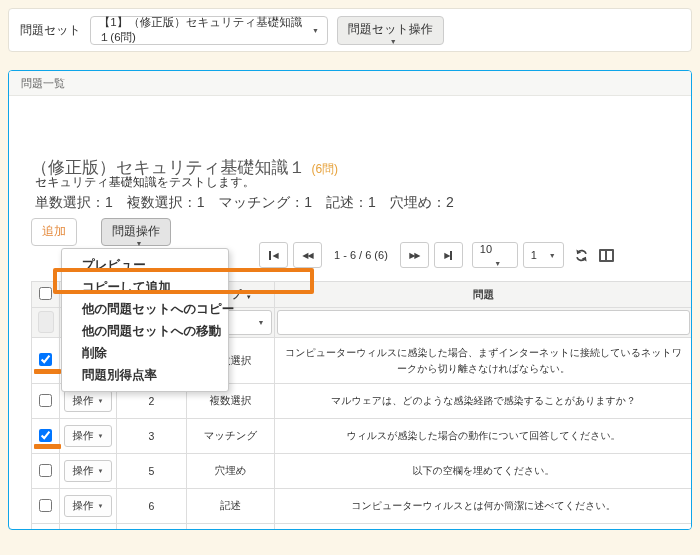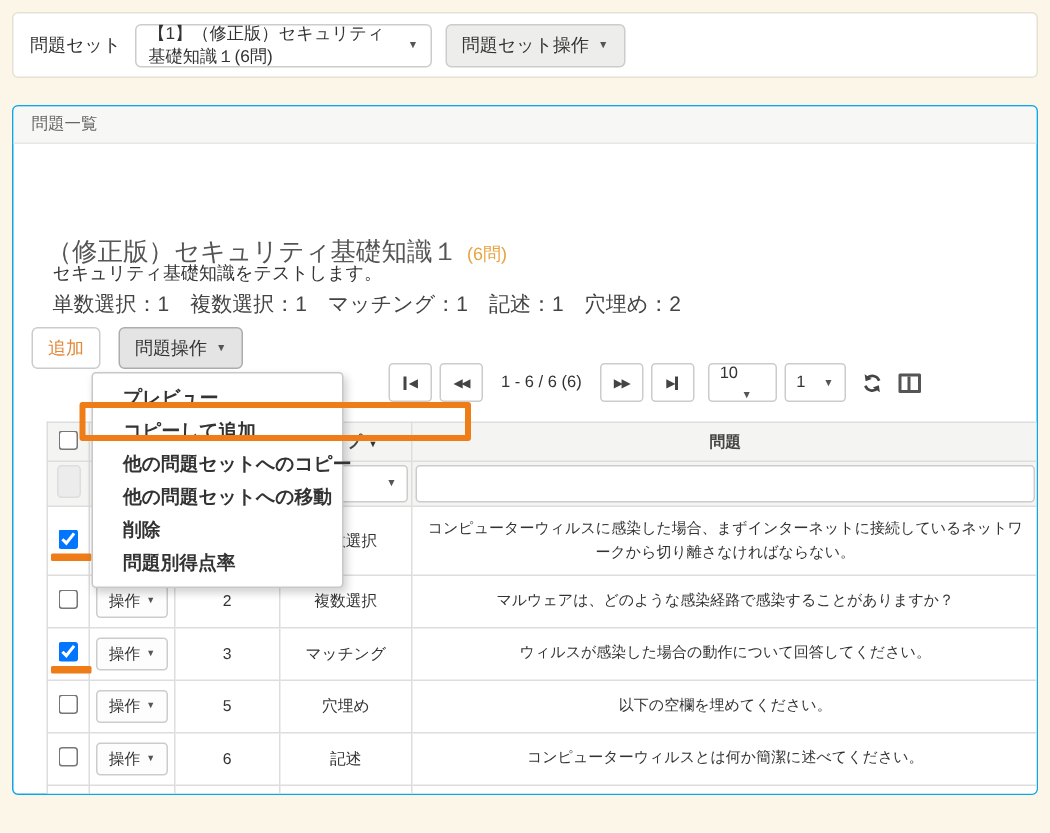--- a/index.html
+++ b/index.html
@@ -12,7 +12,7 @@
             background:#fff; border:1px solid #e5e1d6; border-radius:4px;
             display:flex; align-items:center; gap:9px; padding:0 11px; }
   .tb-label { font-size:12px; font-weight:normal; color:#333; }
-  .select-box { width:198px; height:29px; background:#fff; border:1px solid #ccc; border-radius:4px;
+  .select-box { width:238px; height:29px; background:#fff; border:1px solid #ccc; border-radius:4px;
                 display:flex; align-items:center; justify-content:space-between;
                 padding:0 8px; font-size:11.5px; color:#333; cursor:pointer; }
   .caret { font-size:7px; color:#555; margin-left:6px; }

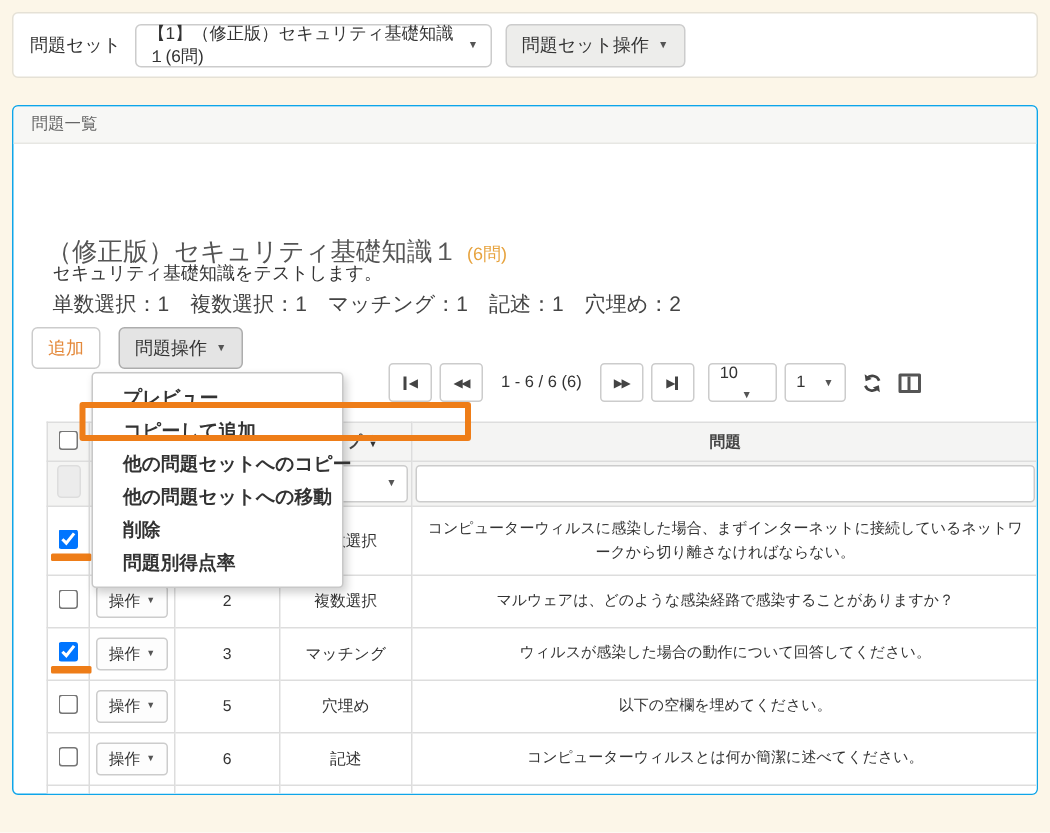--- a/index.html
+++ b/index.html
@@ -18,7 +18,7 @@
   .caret { font-size:7px; color:#555; margin-left:6px; }
   .btn { display:inline-flex; align-items:center; border:1px solid #ccc; border-radius:4px;
          background:#fff; font-size:12px; color:#333; height:29px; padding:4px 10px; cursor:pointer;
-         font-family:inherit; }
+         font-family:inherit;flex-direction:column; }
   .btn.gray { background:#ededeb; }
 
   

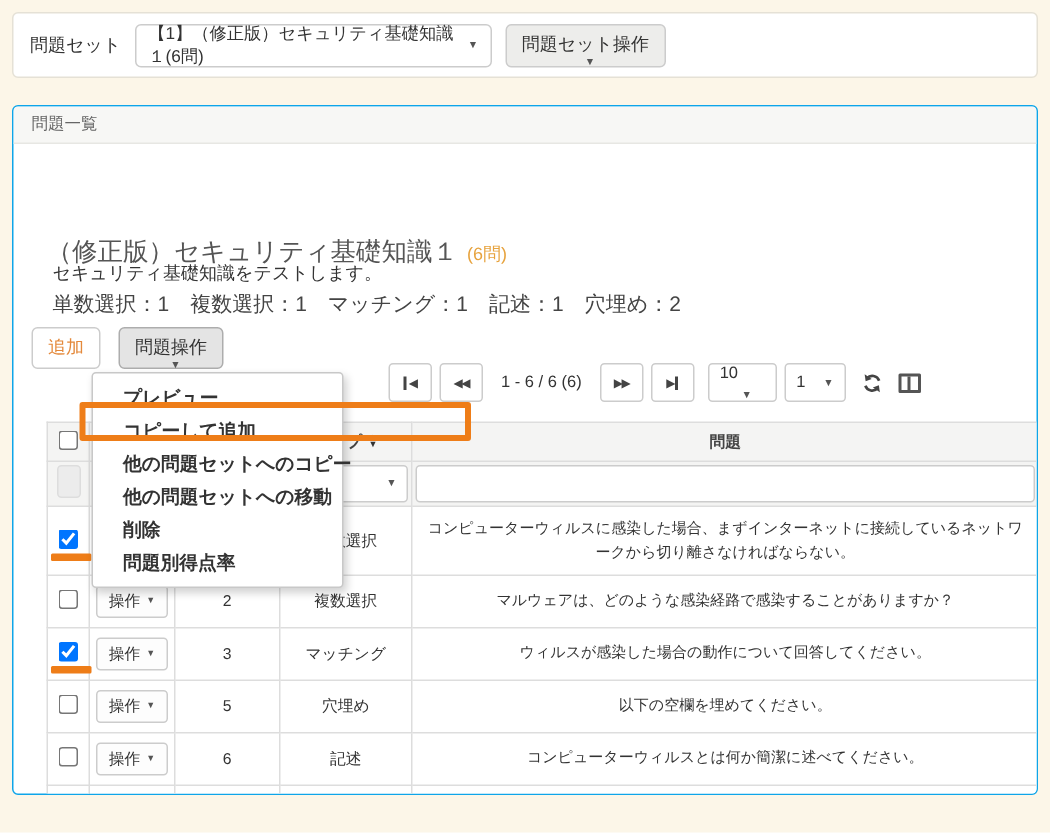--- a/index.html
+++ b/index.html
@@ -33,7 +33,7 @@
   .quiz-desc  { position:absolute; left:26px; top:78px; font-size:12px; color:#333; }
   .quiz-stats { position:absolute; left:26px; top:98px; font-size:14px; color:#444; }
 
-  .toolbar { position:absolute; left:12px; top:122px; display:flex; gap:12px; }
+  .toolbar { position:absolute; left:22px; top:122px; display:flex; gap:24px; }
   .btn.add  { height:28px; color:#e4893b; }
   .btn.ops  { height:28px; background:#e4e4e4; border-color:#adadad; }
 

